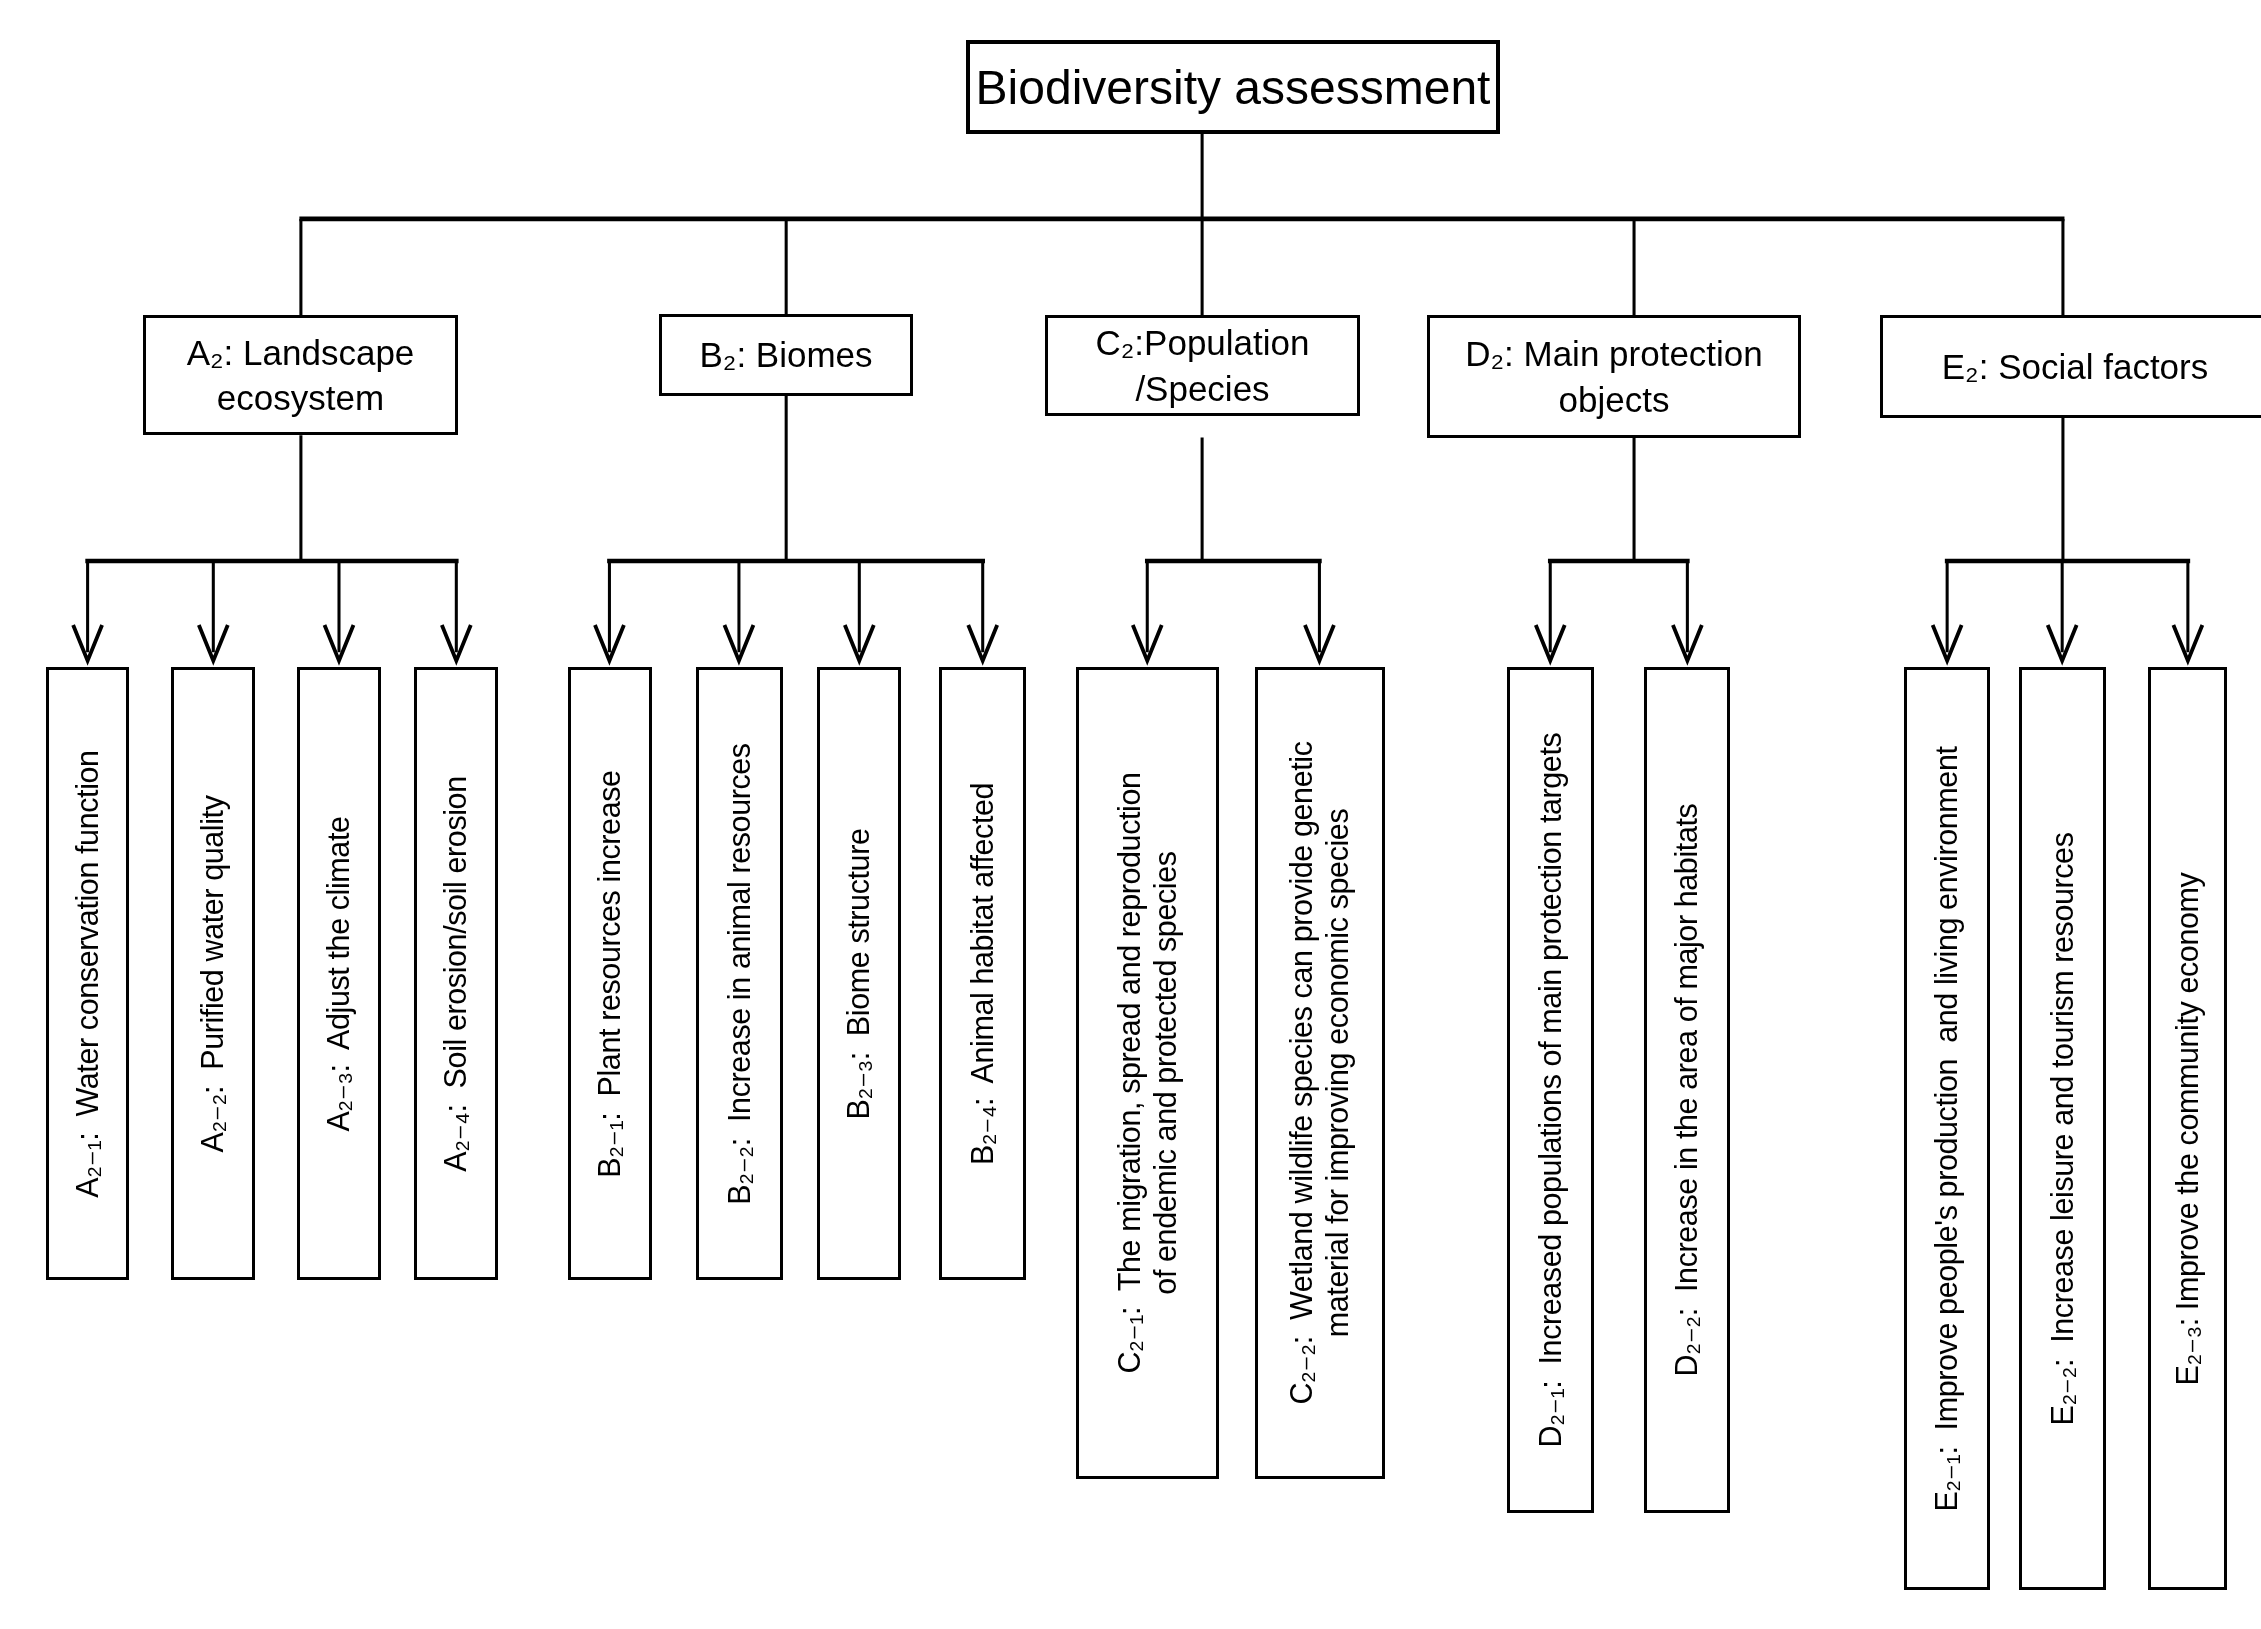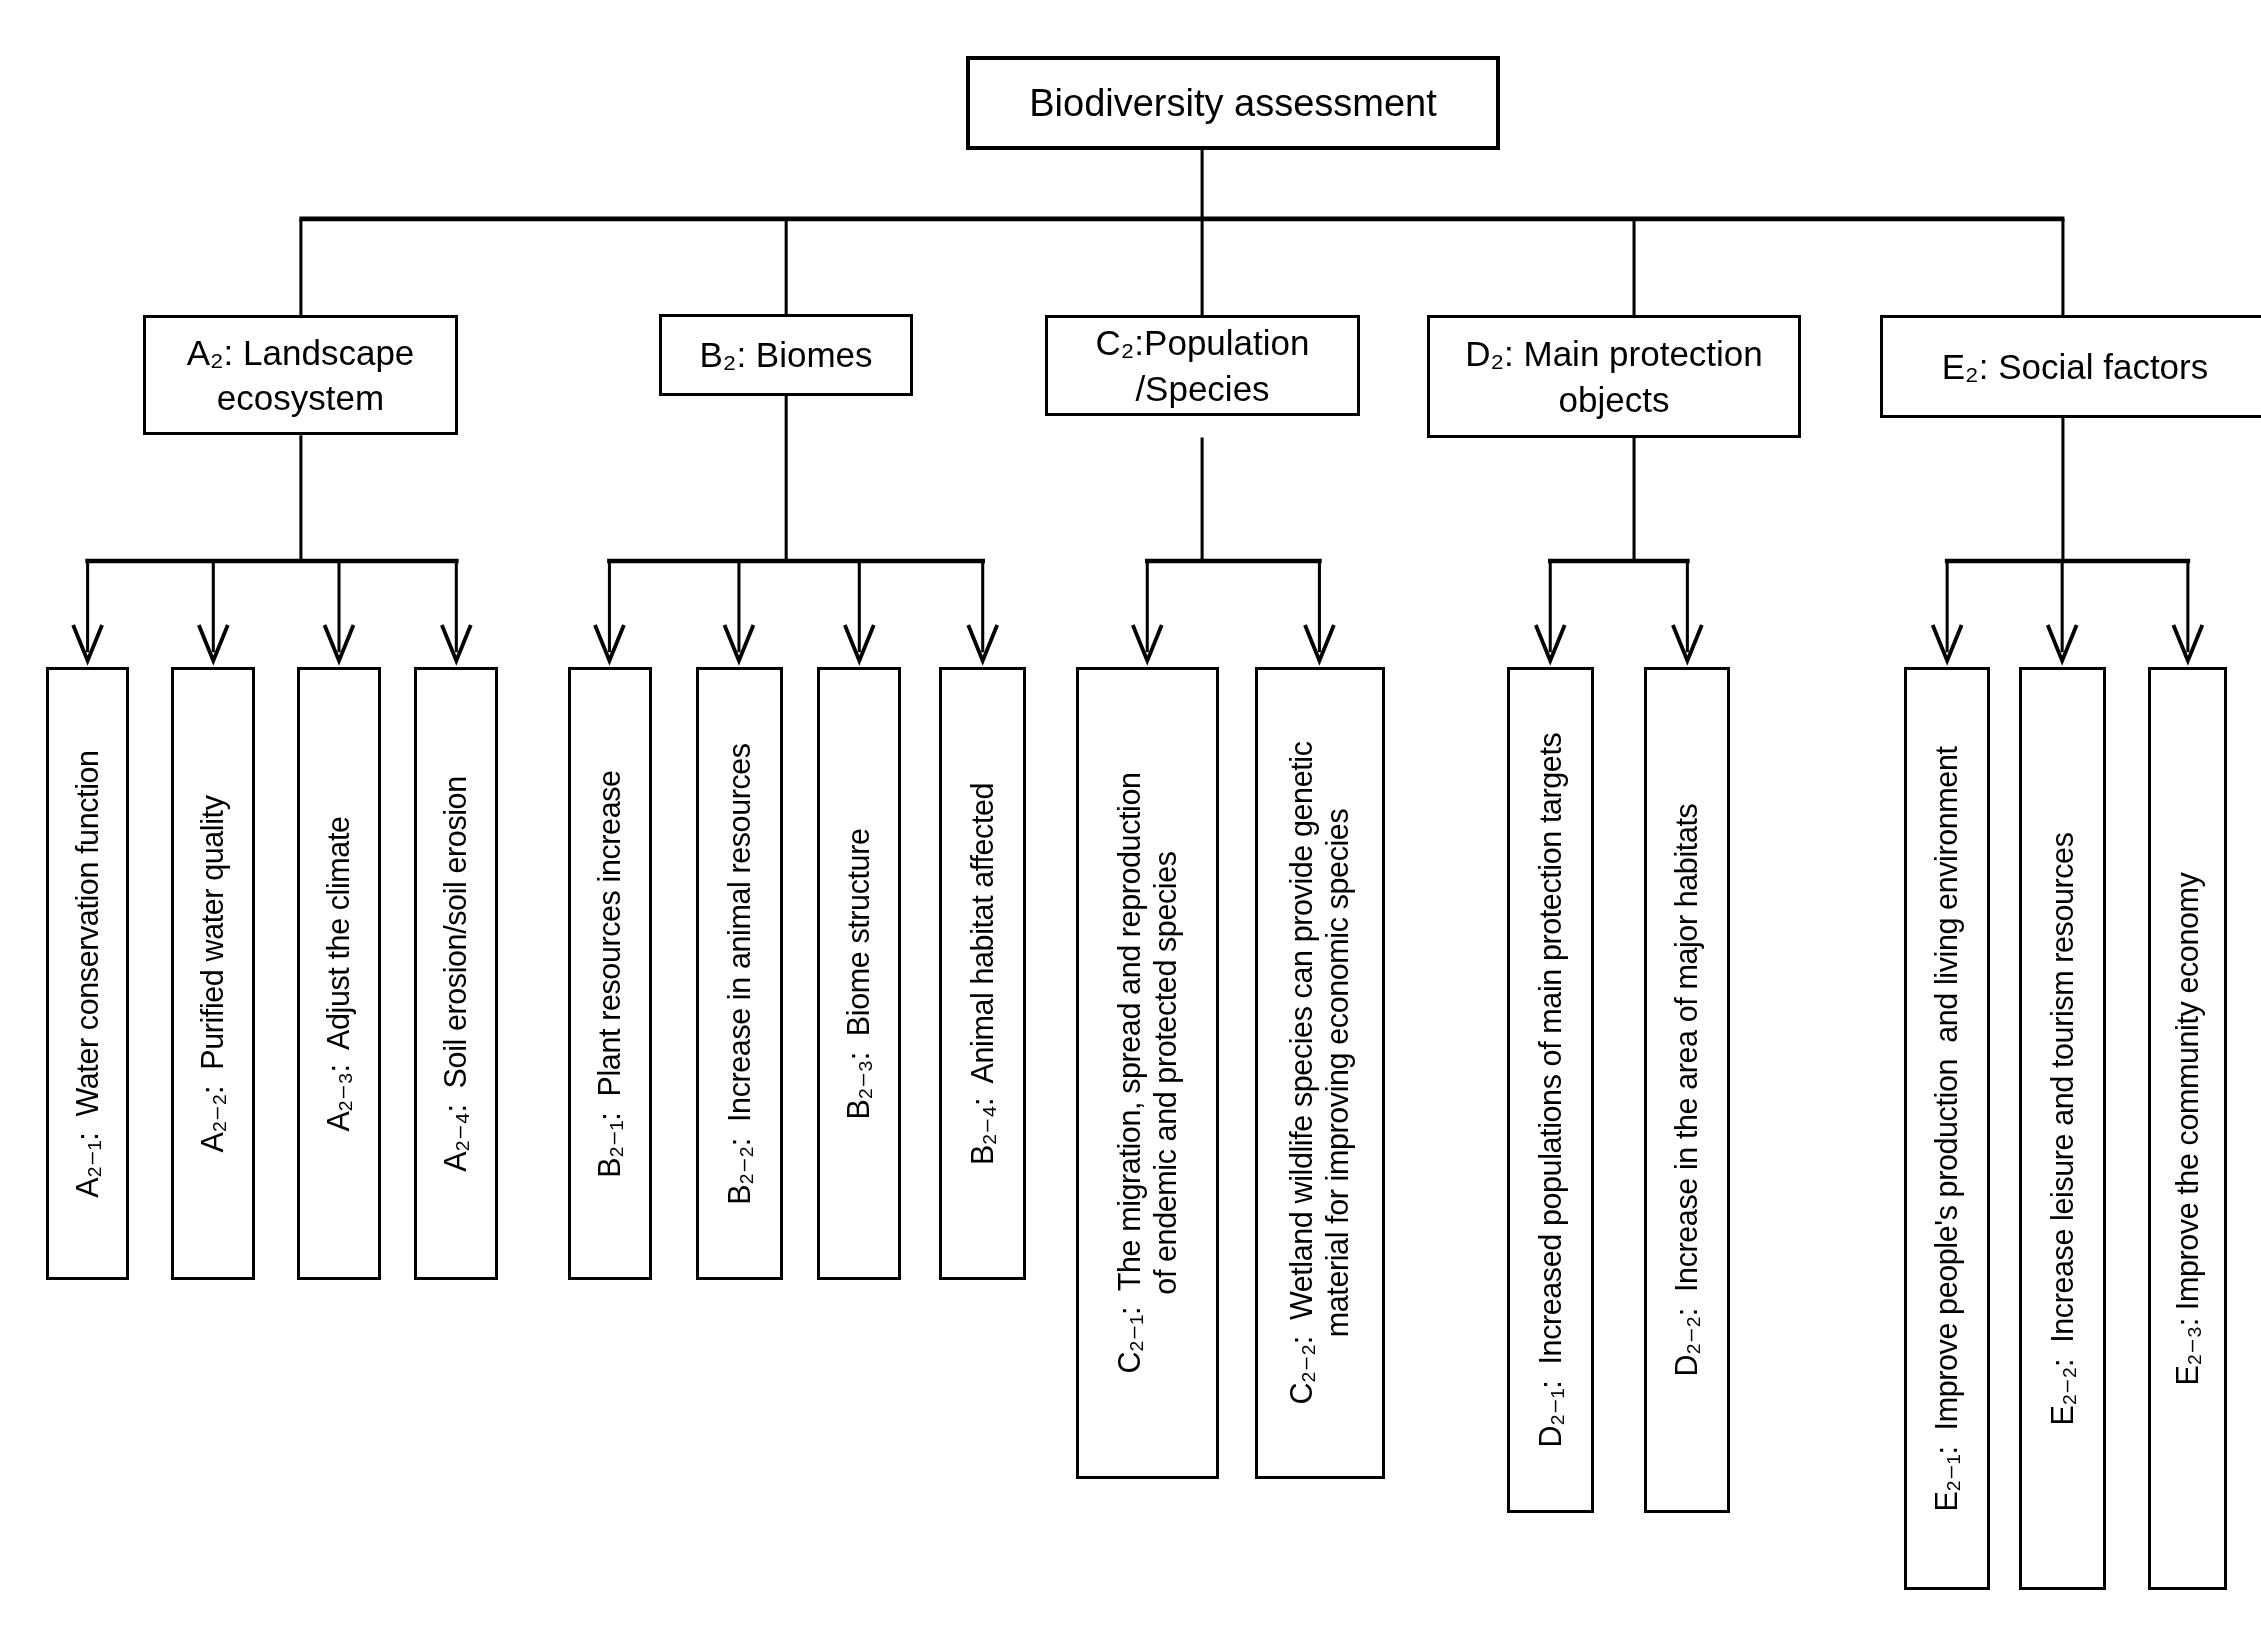--- a/index.html
+++ b/index.html
@@ -10,7 +10,7 @@
   .node{position:absolute;border:3.8px solid #000;background:#fff;display:flex;
         align-items:center;justify-content:center;text-align:center;
         white-space:pre-line;}
-  .root{border-width:4.6px;font-size:38px;margin-top:16px;}
+  .root{border-width:4.6px;font-size:48px;}
   .l2{font-size:35px;line-height:1.3;}
   .leaf{position:absolute;border:3.8px solid #000;background:#fff;}
   .leaf .v{position:absolute;left:50%;top:50%;

